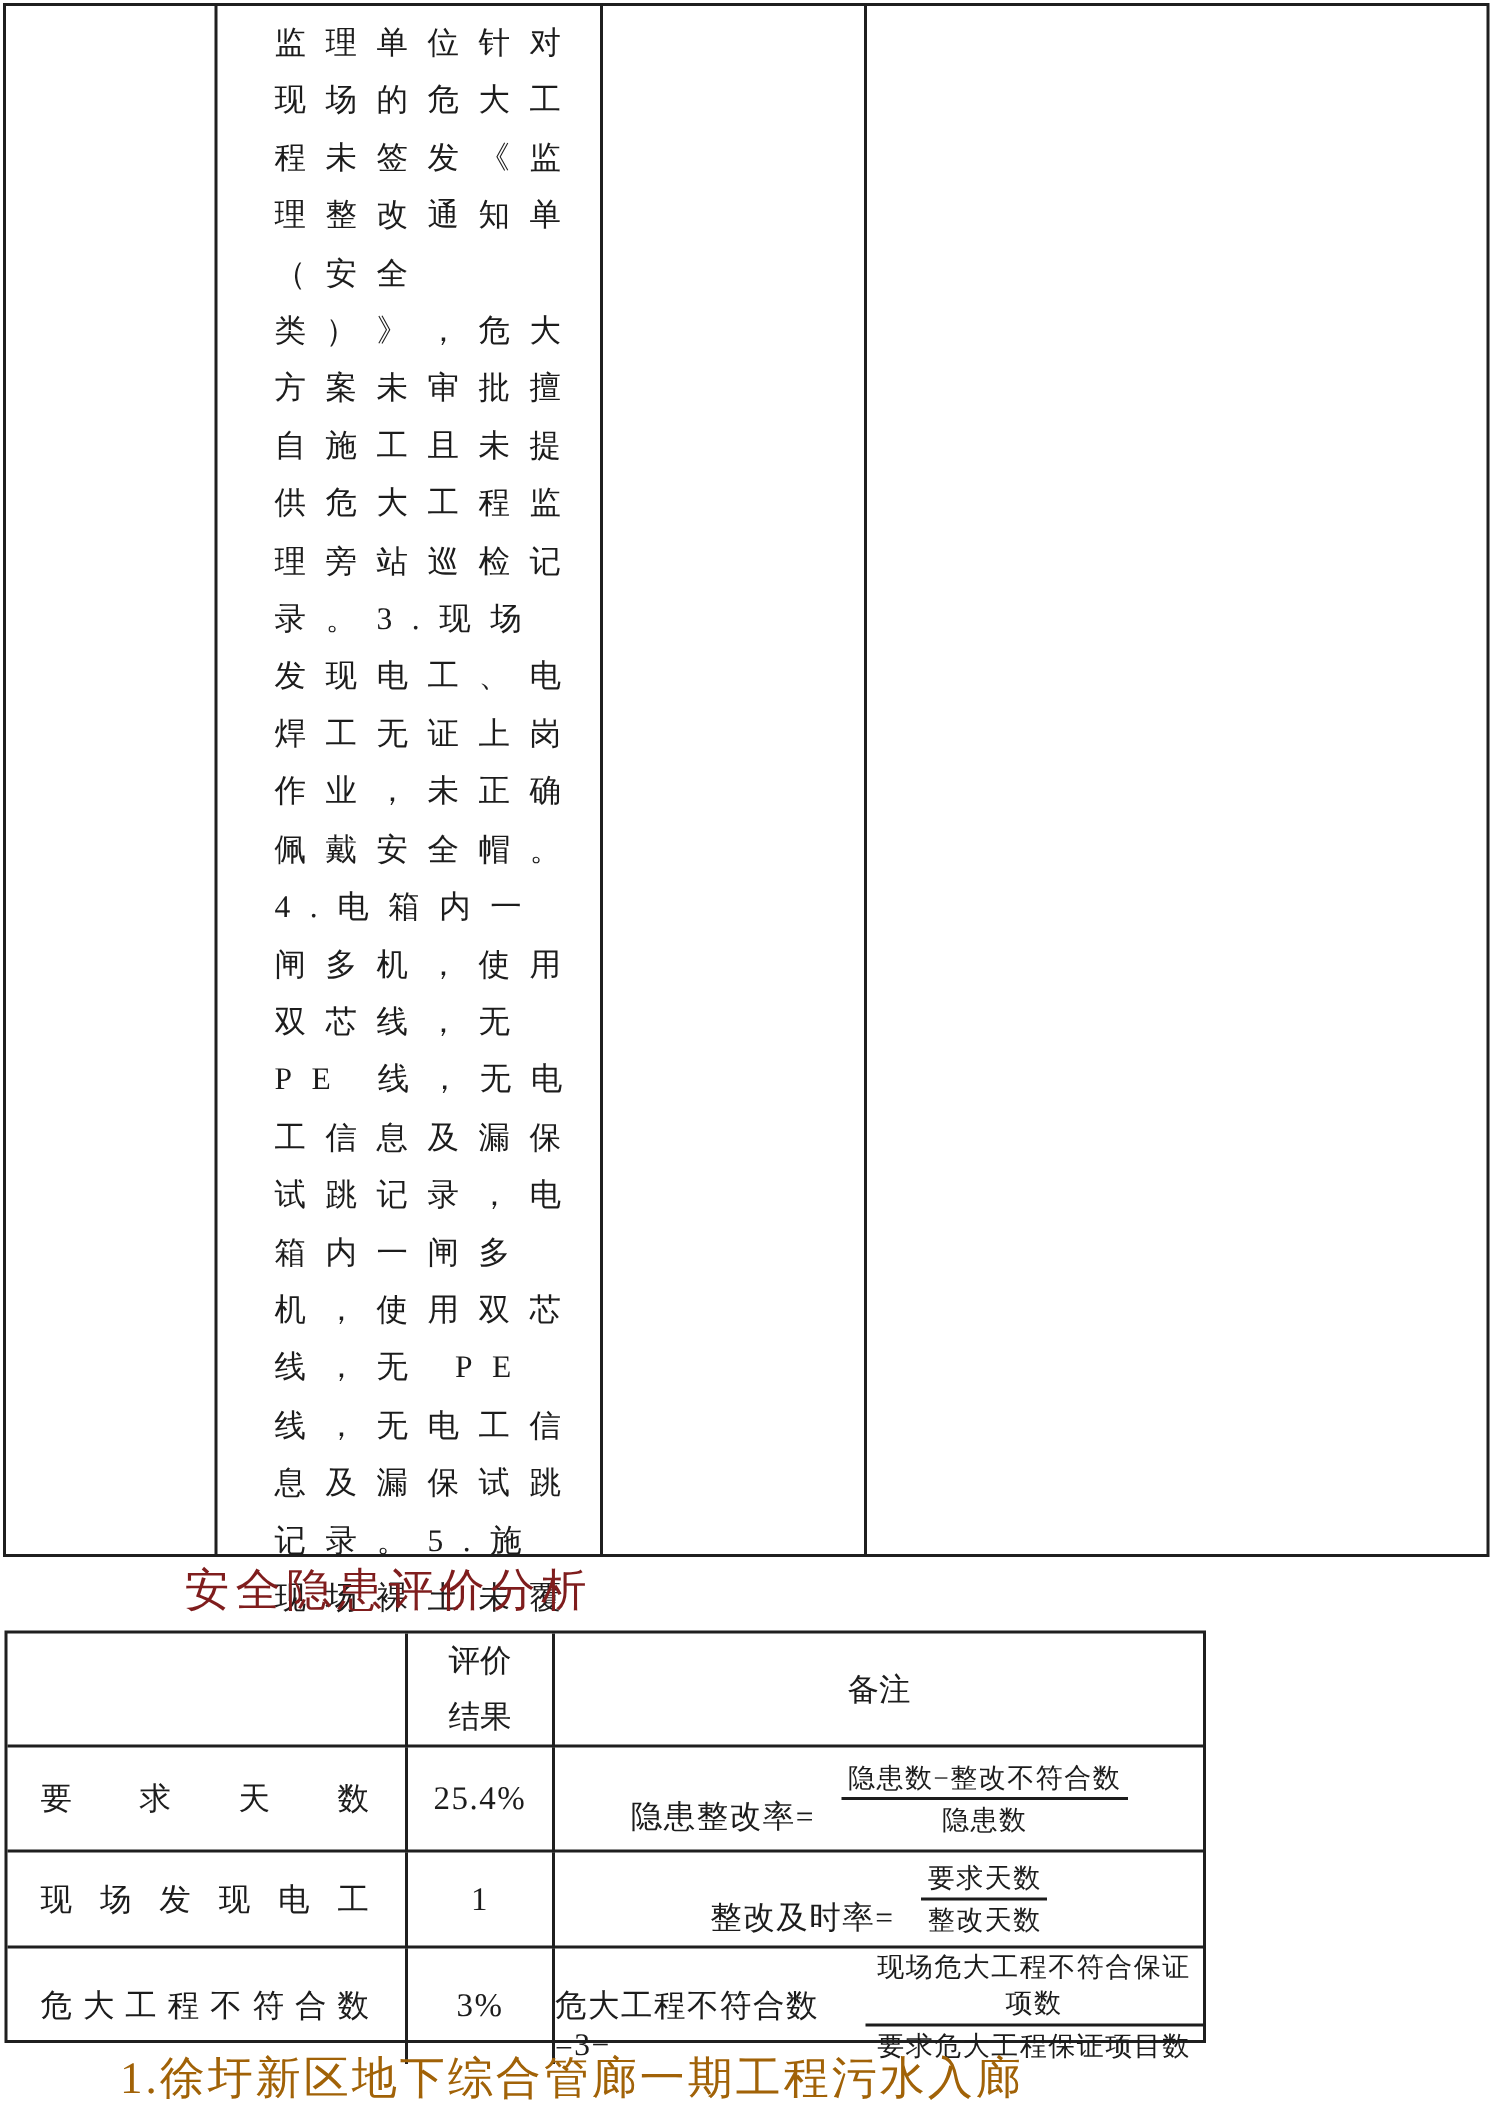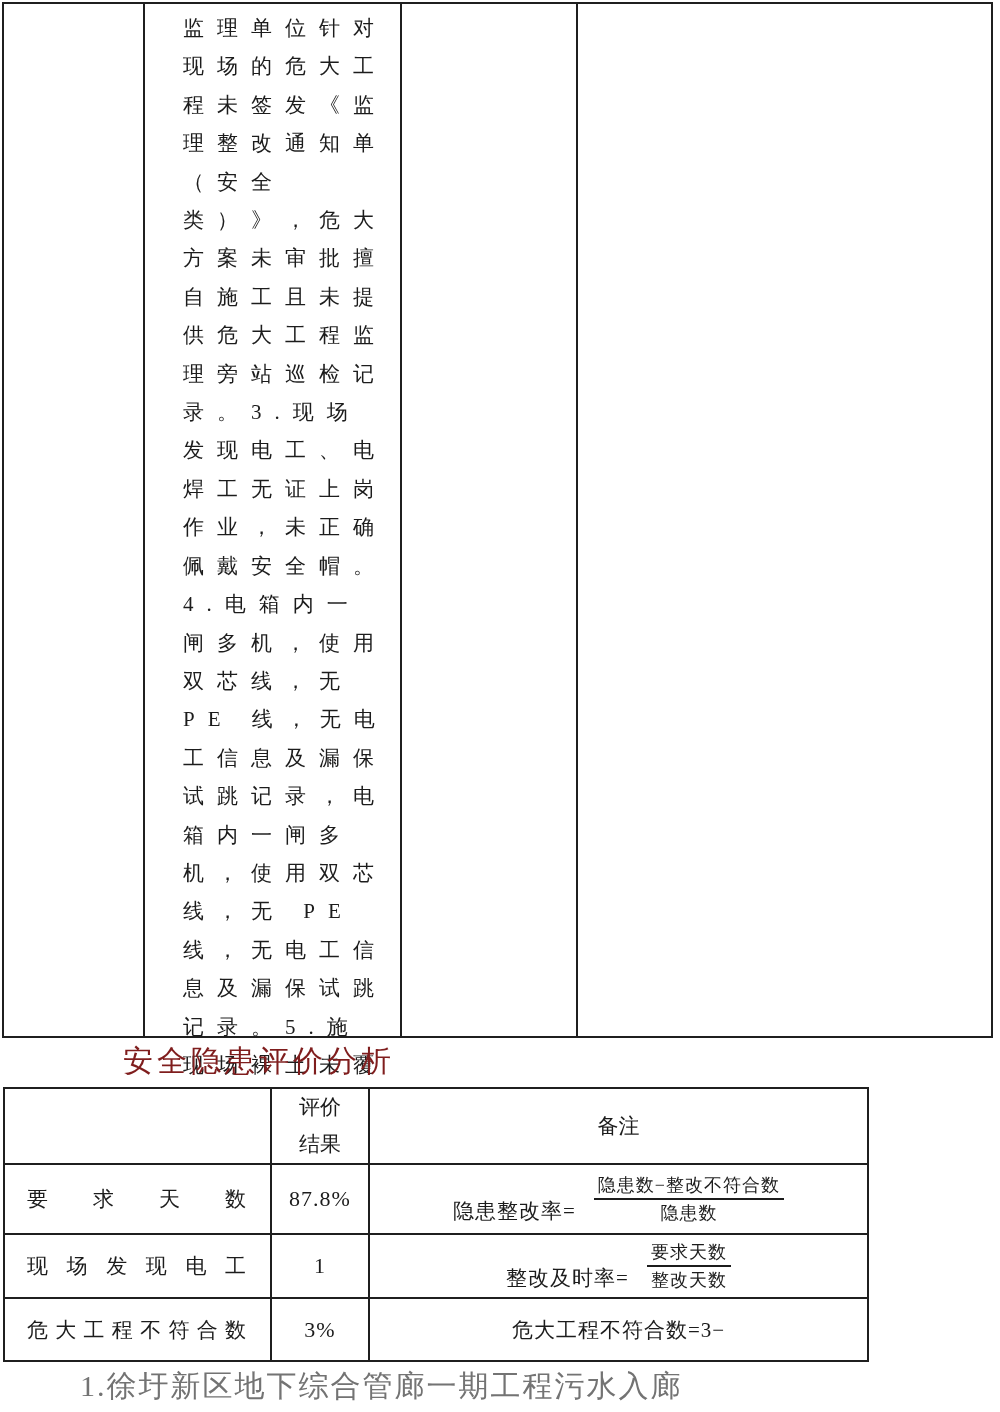--- a/index.html
+++ b/index.html
@@ -30,7 +30,7 @@
   }
   
   .eval-table{
-    position:absolute;left:3px;top:1087px;width:866px;height:275px;
+    position:absolute;left:3px;top:1087px;width:801px;height:275px;
     border:2px solid #1f1f1f;box-sizing:border-box;background:#fff;
     display:grid;grid-template-columns:267px 98px 1fr;grid-template-rows:76px 70px 64px 1fr;
   }

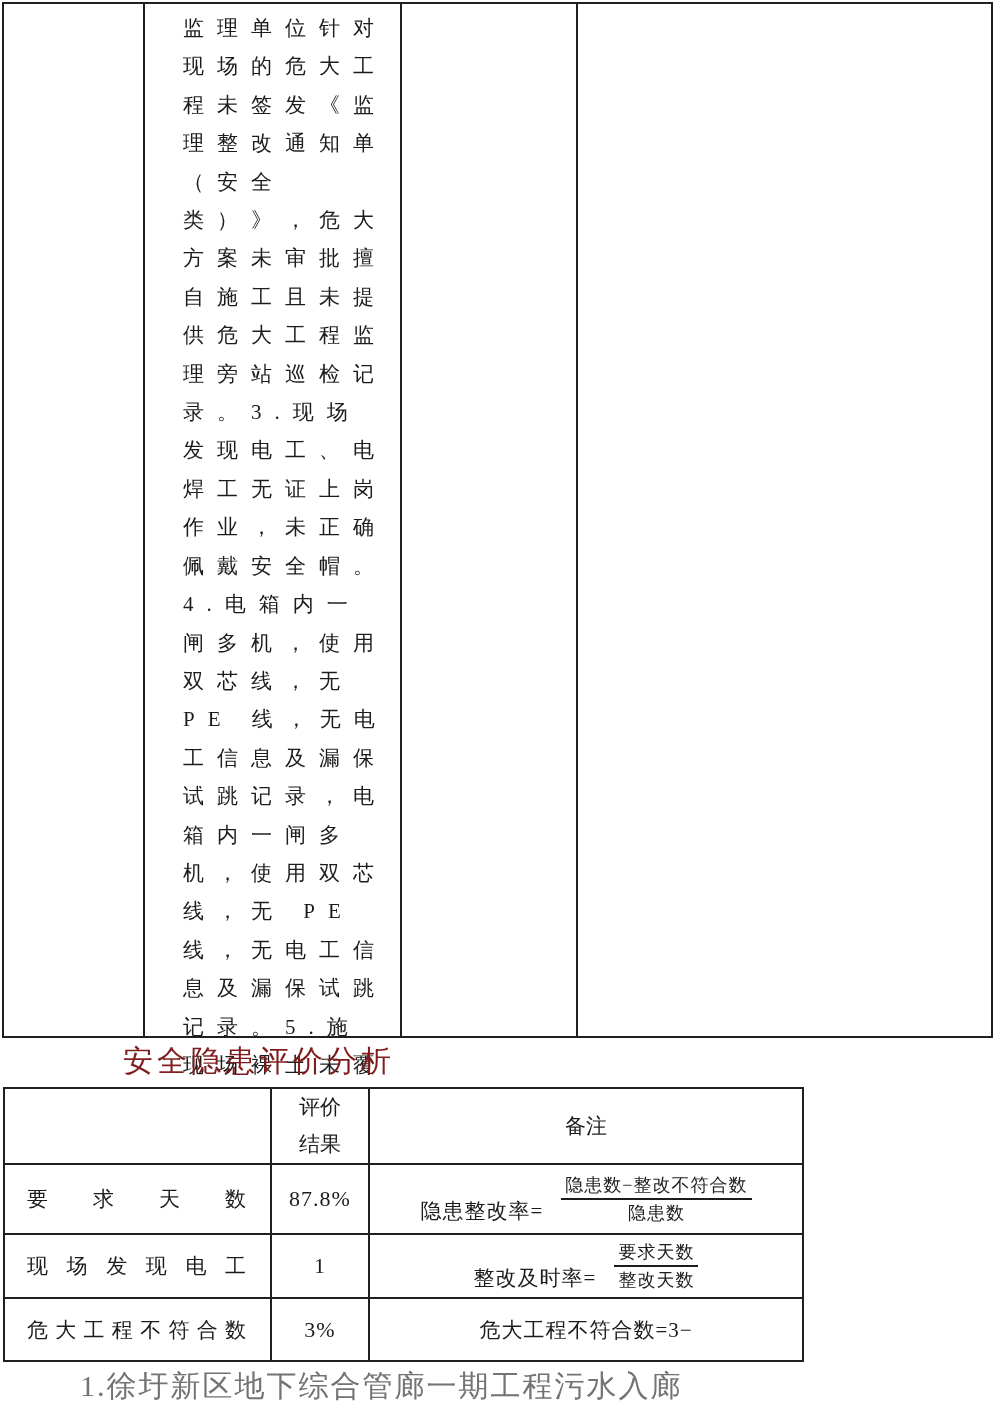--- a/index.html
+++ b/index.html
@@ -85,7 +85,7 @@
       <div class="dist">要求天数</div>
     </div>
     <div class="ecell value-cell">
-      <span>87.8%</span>
+      <span>25.4%</span>
     </div>
     <div class="ecell colend formula-cell">
       <div class="formula">

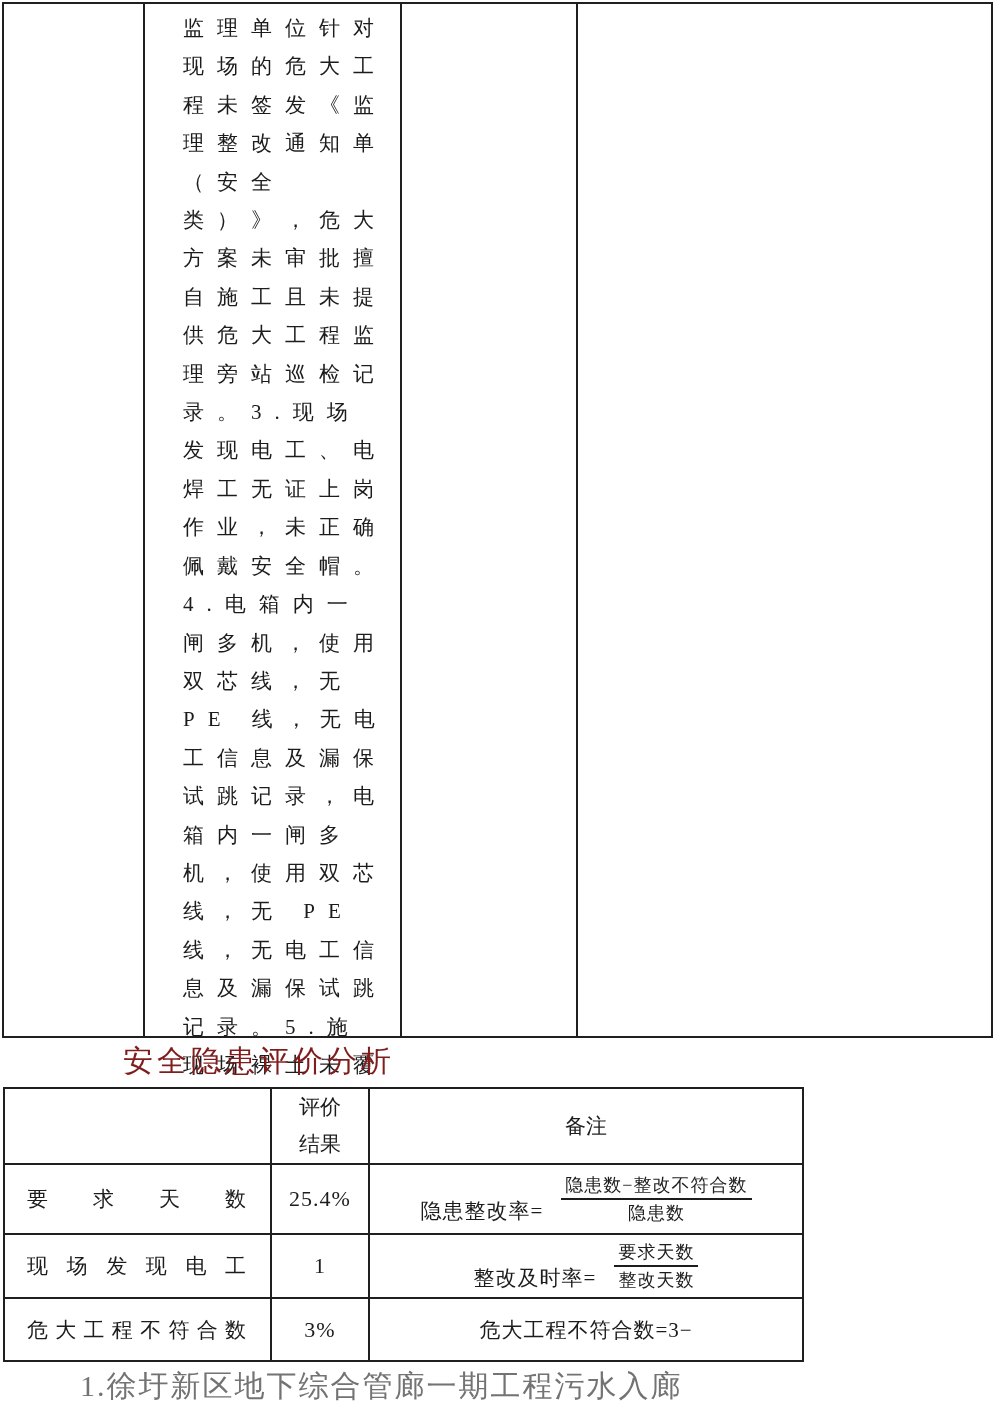--- a/index.html
+++ b/index.html
@@ -122,6 +122,10 @@
     <div class="ecell colend rowend formula-cell">
       <div class="formula">
         <span>危大工程不符合数=3−</span>
+        <span class="frac">
+          <span class="num">现场危大工程不符合保证项数</span>
+          <span class="den">要求危大工程保证项目数</span>
+        </span>
       </div>
     </div>
   </div>

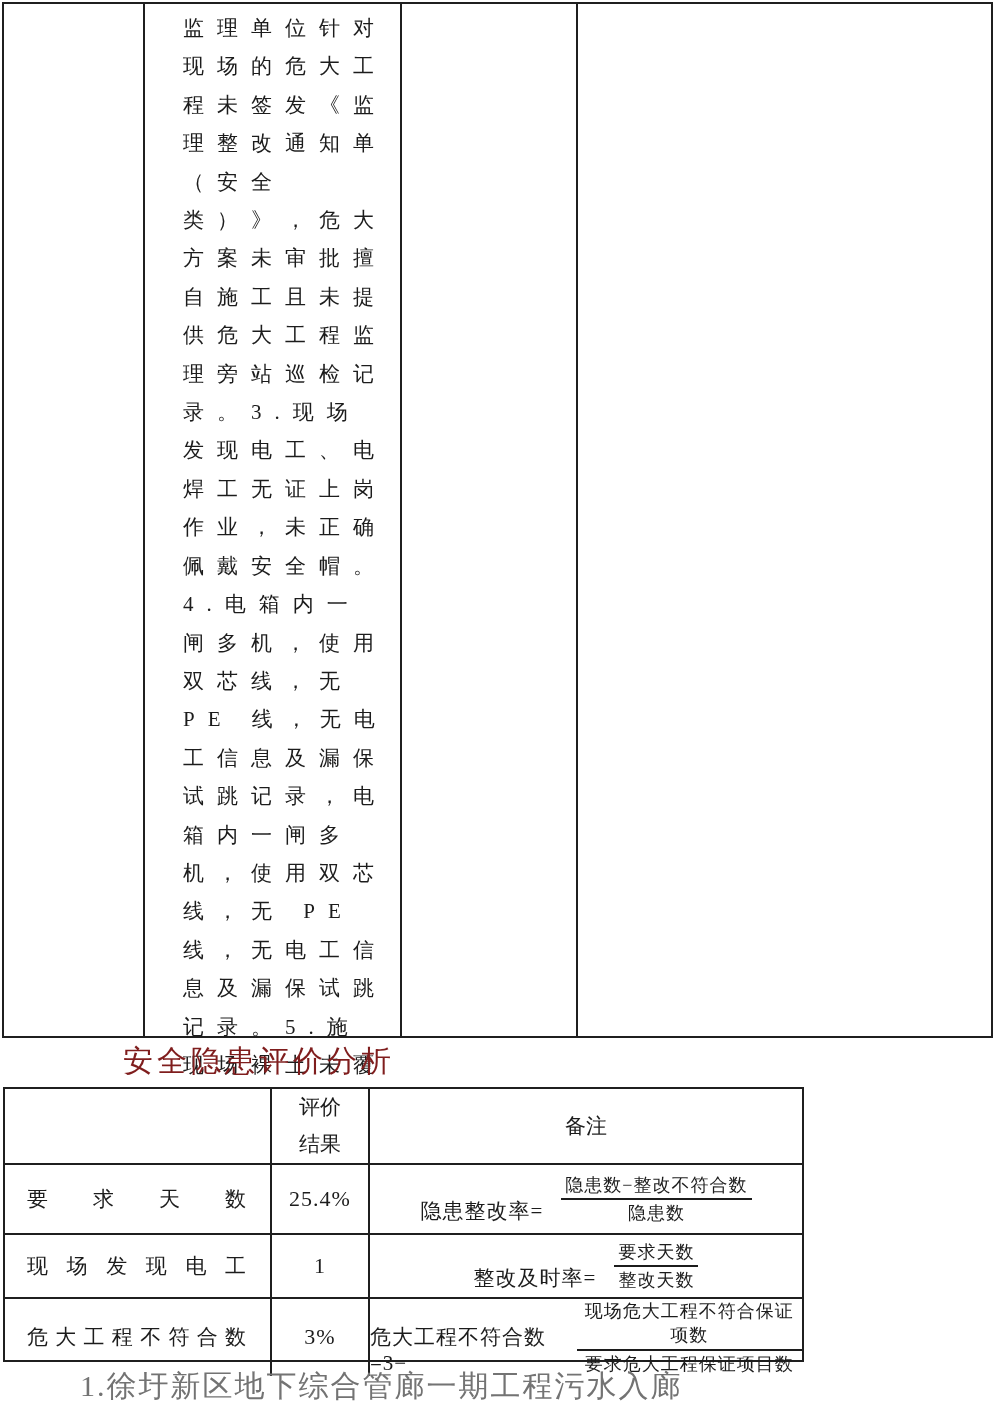--- a/index.html
+++ b/index.html
@@ -51,7 +51,7 @@
   
   .footer-heading{
     position:absolute;left:80px;top:1366px;font-size:30px;line-height:40px;
-    letter-spacing:2px;color:#737373;white-space:nowrap;
+    letter-spacing:2px;color:#a16207;white-space:nowrap;
   }
 </style>
 </head>

